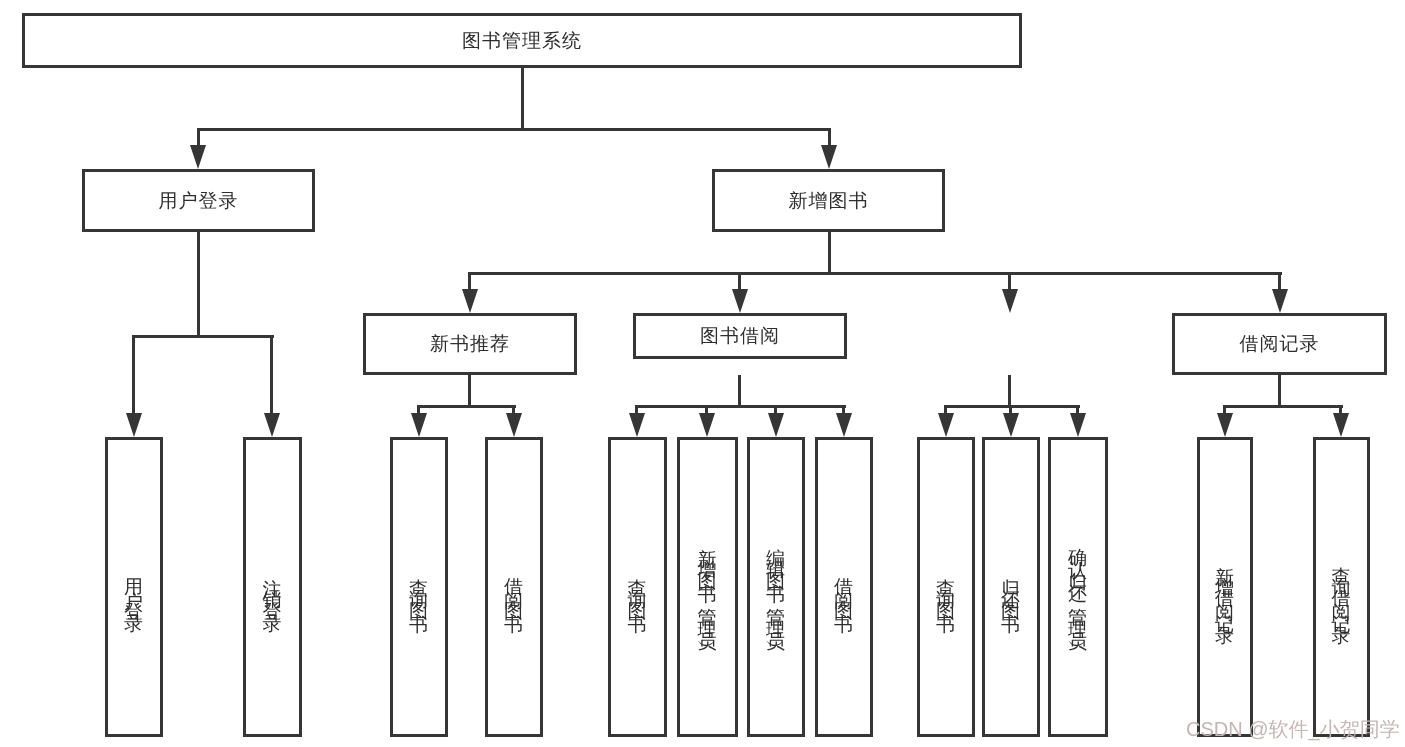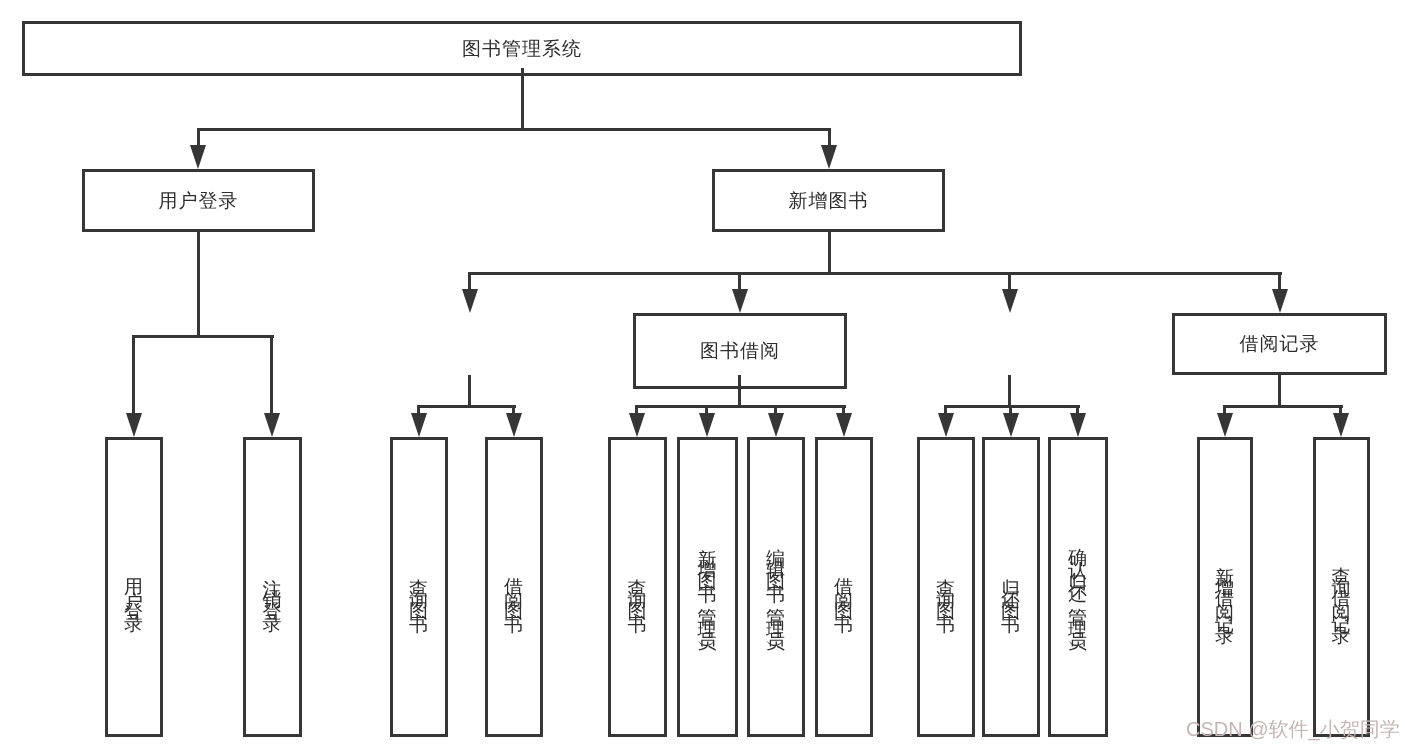--- a/index.html
+++ b/index.html
@@ -53,7 +53,7 @@
 
 <div id="canvas">
 
-  <div class="node root-node" style="left:22px;top:21px;width:1000px;height:55px;">
+  <div class="node root-node" style="left:22px;top:13px;width:1000px;height:55px;">
     <span>图书管理系统</span>
   </div>
 

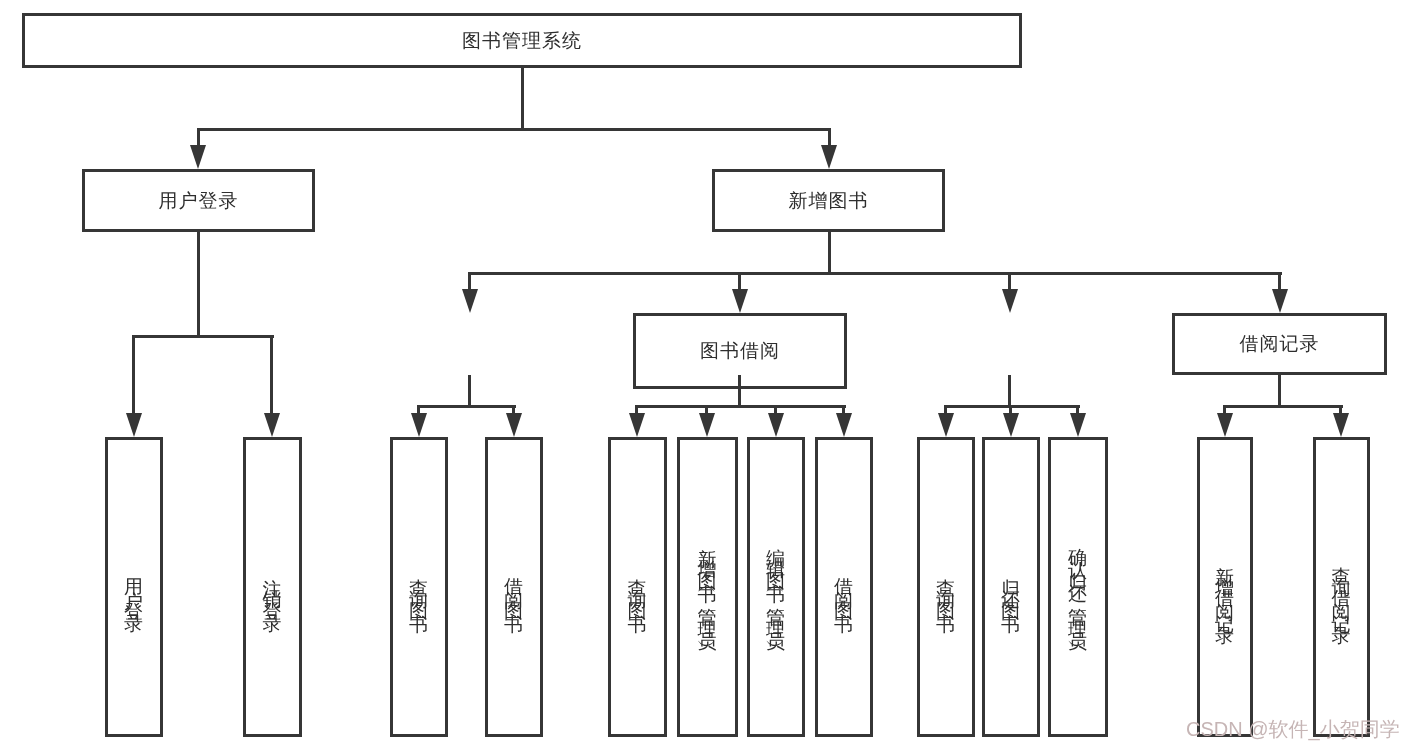--- a/index.html
+++ b/index.html
@@ -89,6 +89,9 @@
   <div class="vline" style="left:1278px;top:272px;height:20px;"></div>
   <div class="arrow" style="left:1272px;top:289px;"></div>
 
+  <div class="node h-node" style="left:363px;top:313px;width:214px;height:62px;">
+    <span>新书推荐</span>
+  </div>
   <div class="node h-node" style="left:633px;top:313px;width:214px;height:76px;">
     <span>图书借阅</span>
   </div>

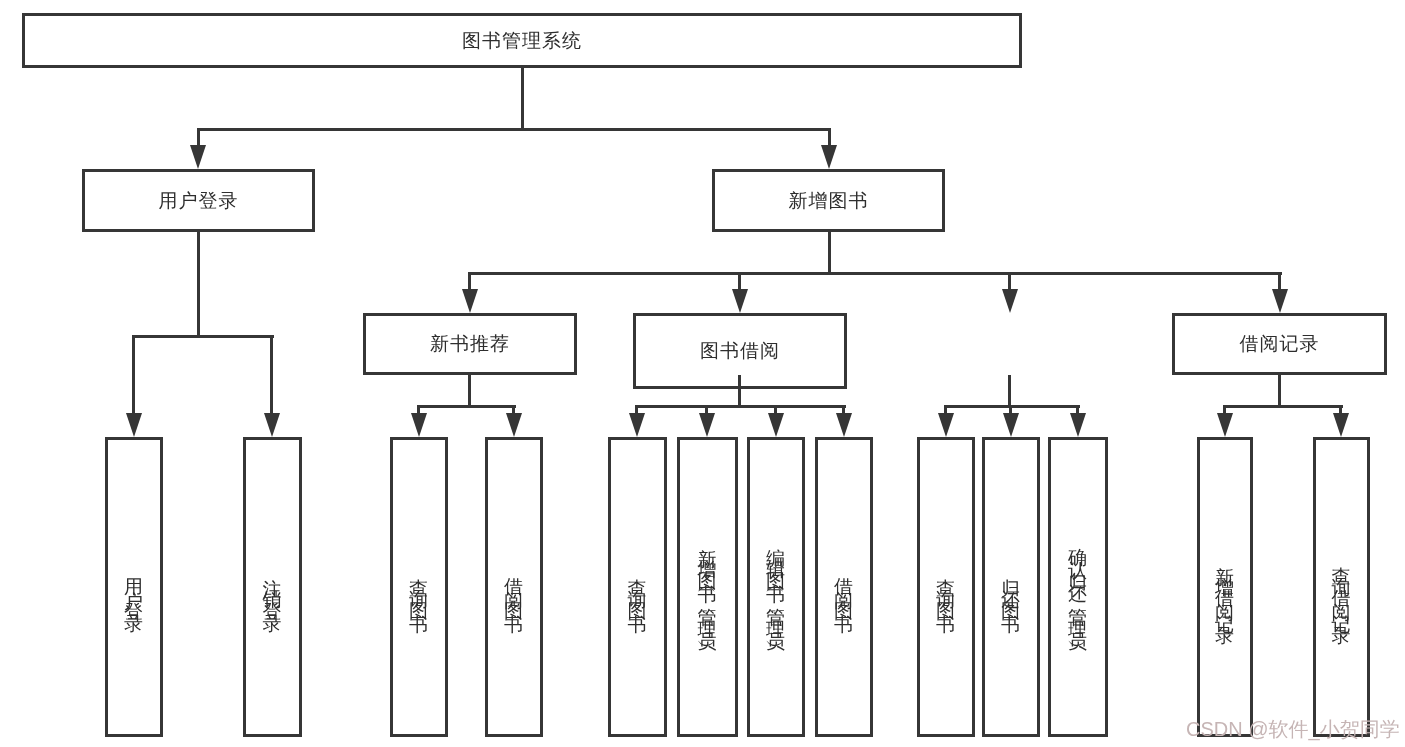--- a/index.html
+++ b/index.html
@@ -92,7 +92,7 @@
   <div class="node h-node" style="left:363px;top:313px;width:214px;height:62px;">
     <span>新书推荐</span>
   </div>
-  <div class="node h-node" style="left:633px;top:313px;width:214px;height:76px;">
+  <div class="node h-node" style="left:633px;top:313px;width:214px;height:46px;">
     <span>图书借阅</span>
   </div>
   <div class="node h-node" style="left:1172px;top:313px;width:215px;height:62px;">

